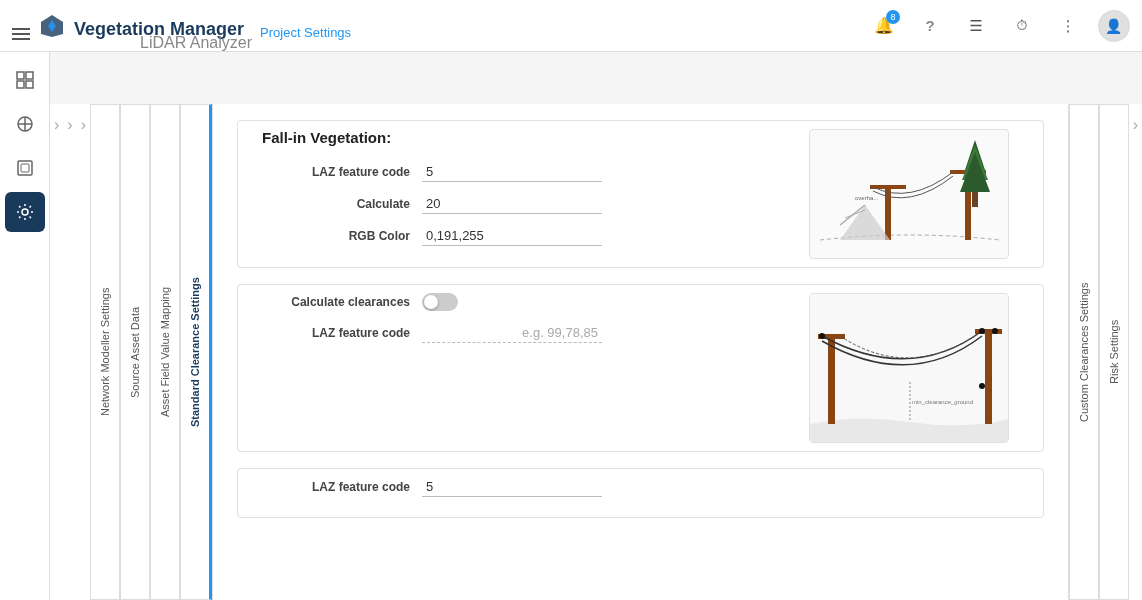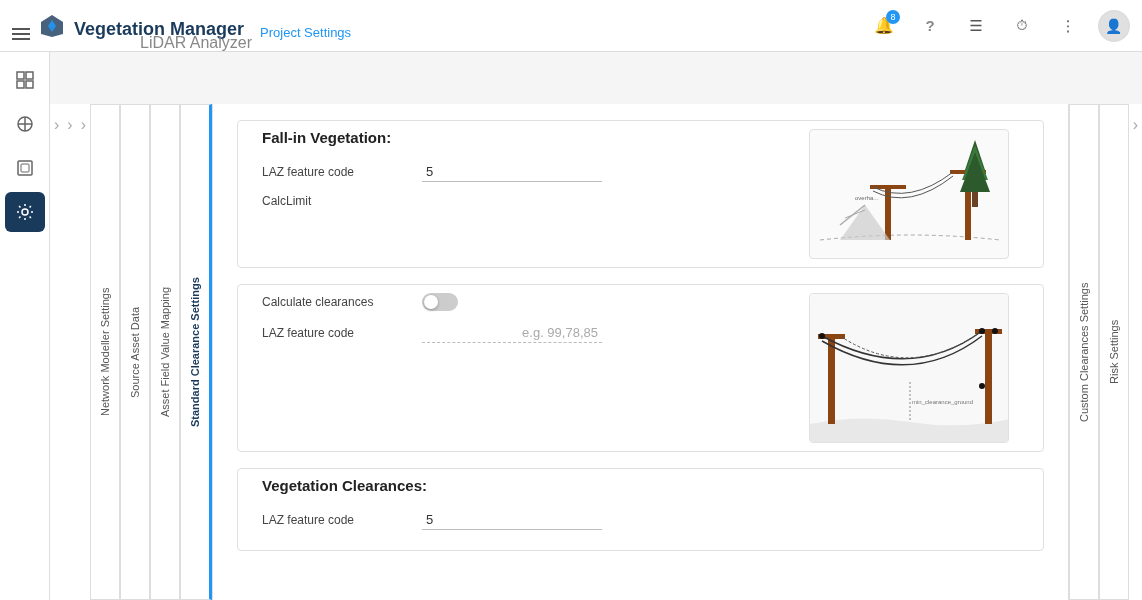--- a/index.html
+++ b/index.html
@@ -153,11 +153,13 @@
       margin-bottom: 12px;
     }
     .form-label {
+      text-align: right;
       font-size: 12px;
       color: #444;
       width: 160px;
       flex-shrink: 0;
       padding-right: 12px;
+      font-weight: bold;
     }
     .form-input {
       border: none;

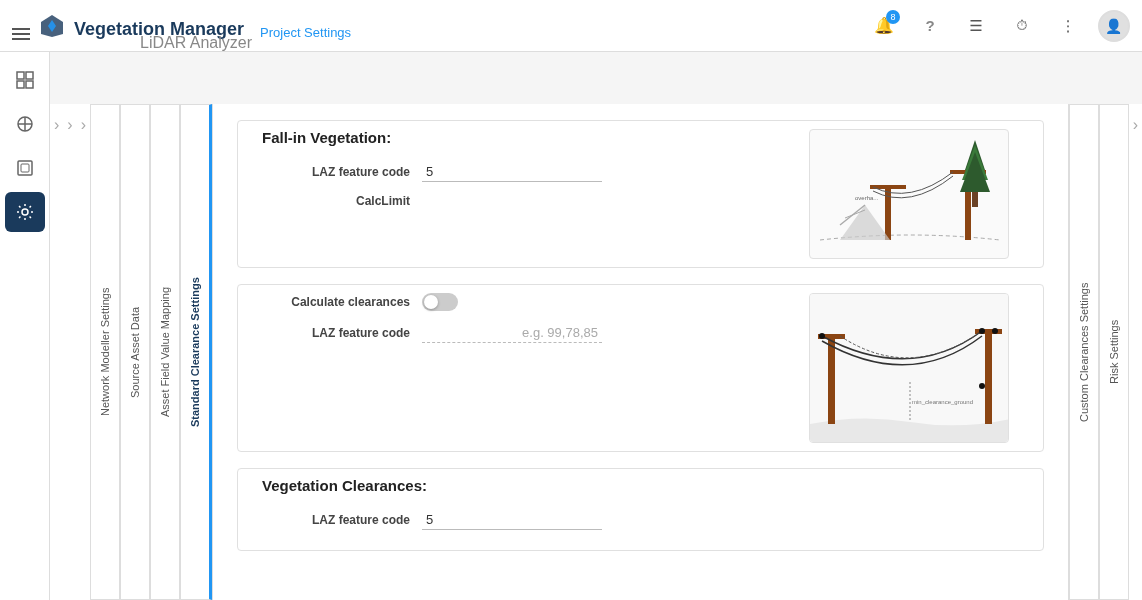--- a/index.html
+++ b/index.html
@@ -322,7 +322,7 @@
             <input class="form-input" type="text" value="5" style="">
           </div>
           <div class="form-row">
-            <div class="form-label">CalcLimit</div>
+            <div class="form-label">Calculate</div>
           </div>
         </div>
         <div class="illustration-area">

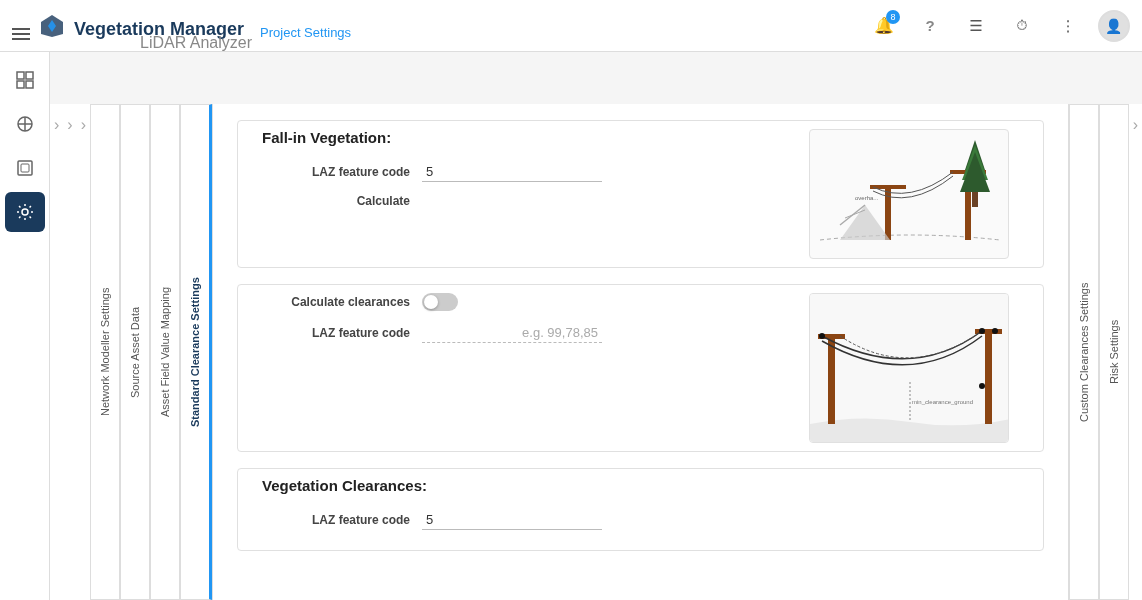--- a/index.html
+++ b/index.html
@@ -323,6 +323,7 @@
           </div>
           <div class="form-row">
             <div class="form-label">Calculate</div>
+            <input class="form-input" type="text" value="20" style="">
           </div>
         </div>
         <div class="illustration-area">

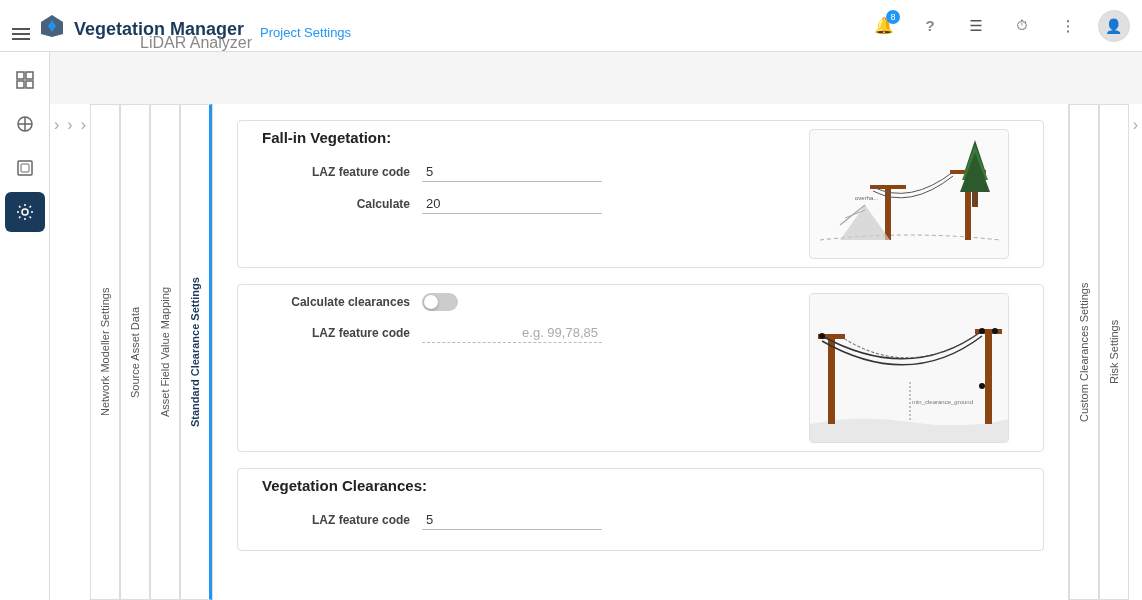--- a/index.html
+++ b/index.html
@@ -325,6 +325,10 @@
             <div class="form-label">Calculate</div>
             <input class="form-input" type="text" value="20" style="">
           </div>
+          <div class="form-row">
+            <div class="form-label">RGB Color</div>
+            <input class="form-input" type="text" value="0,191,255" style="">
+          </div>
         </div>
         <div class="illustration-area">
           <div class="tree-illustration">

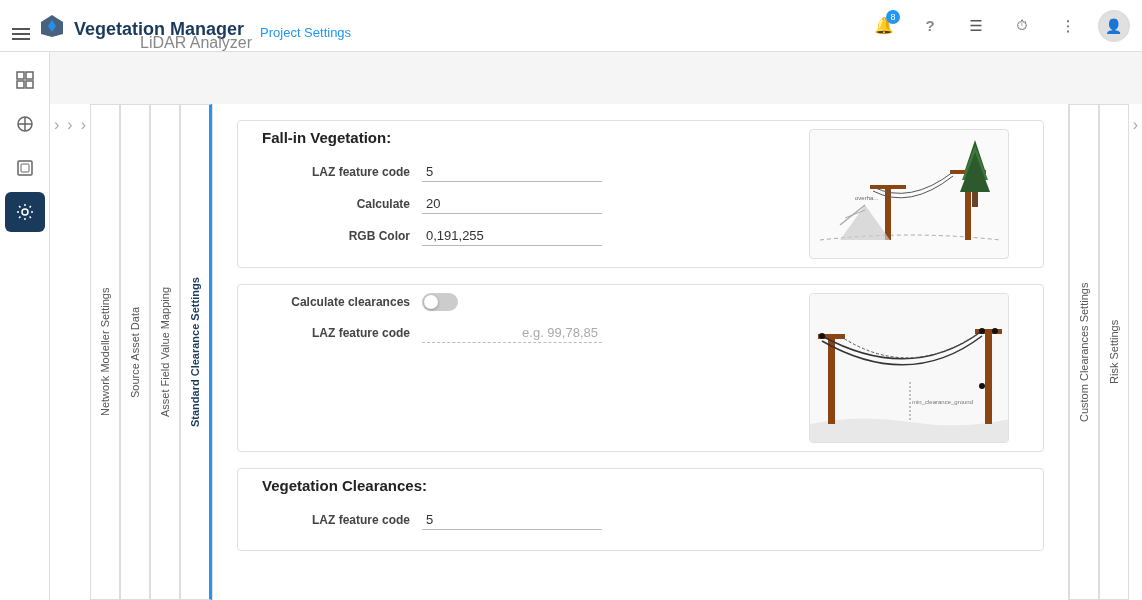--- a/index.html
+++ b/index.html
@@ -411,7 +411,6 @@
     </div>
 
     <div class="section">
-      <div class="section-title">Vegetation Clearances:</div>
 
       <div class="form-row">
         <div class="form-label">LAZ feature code</div>

